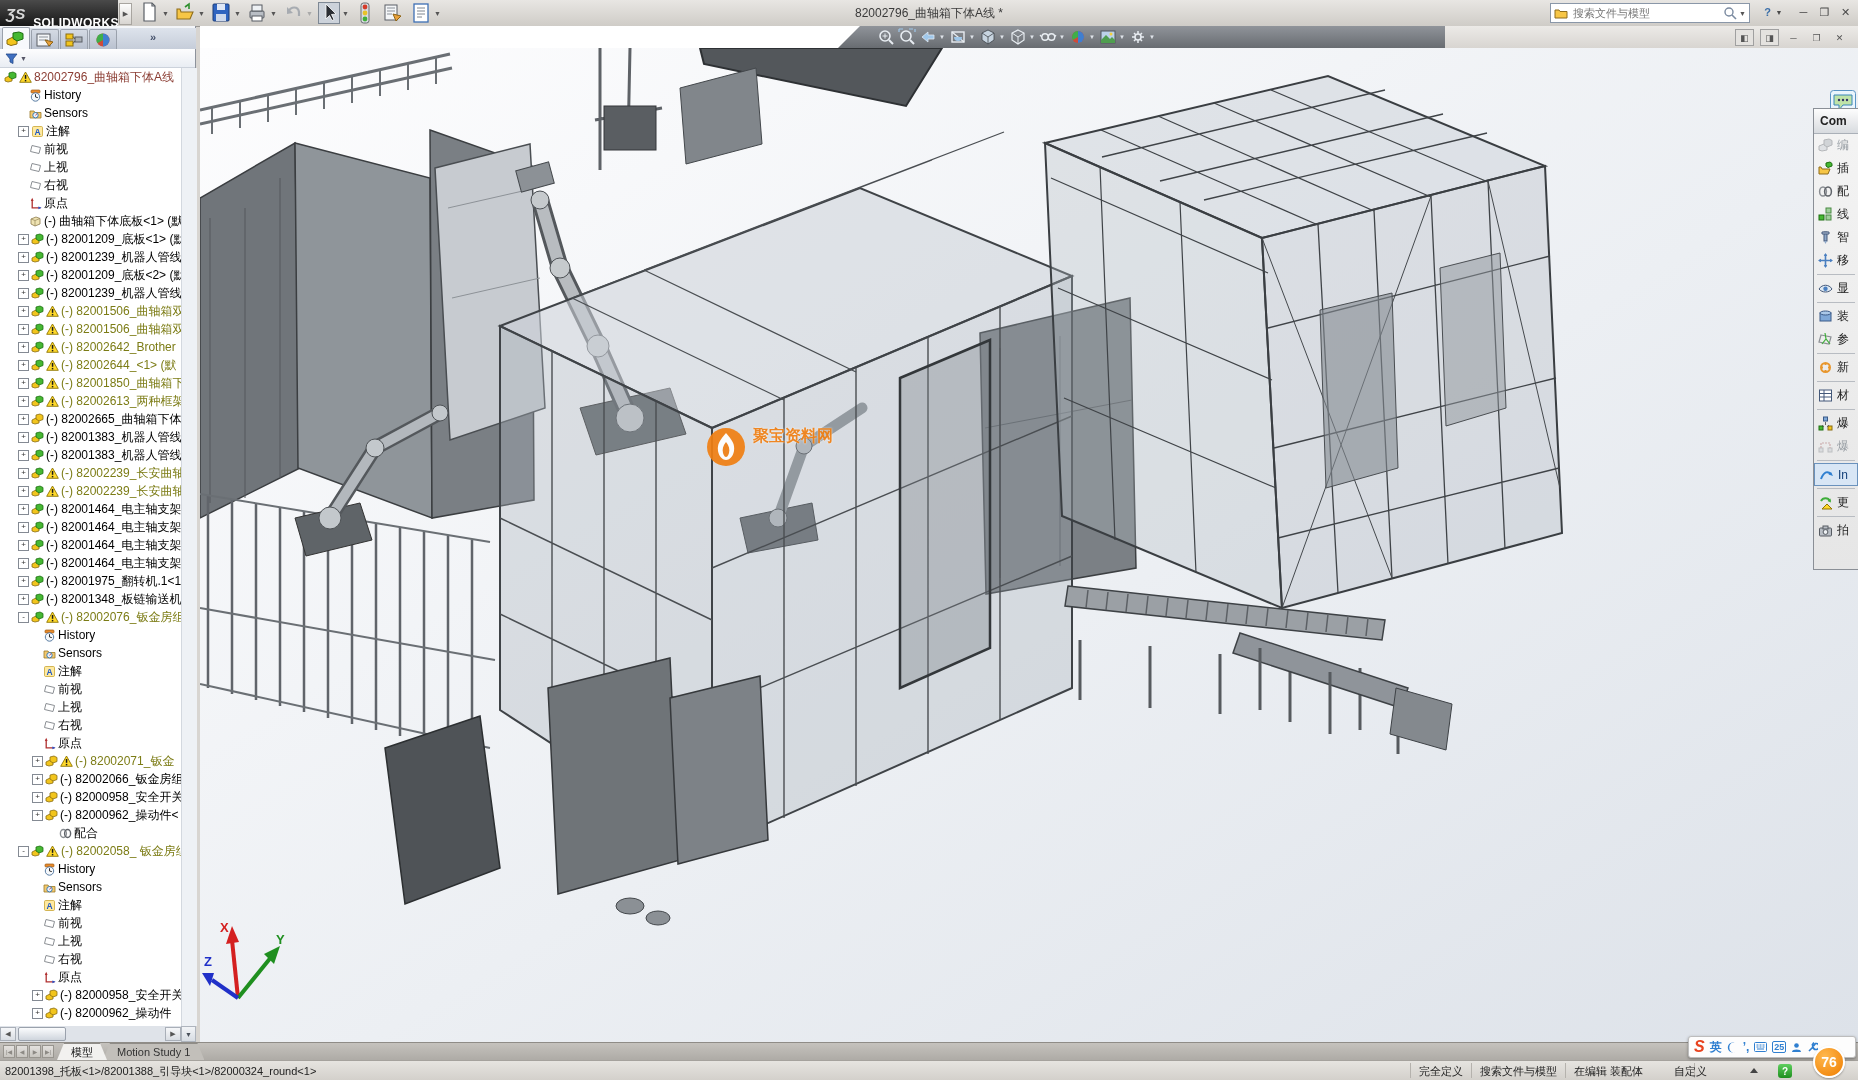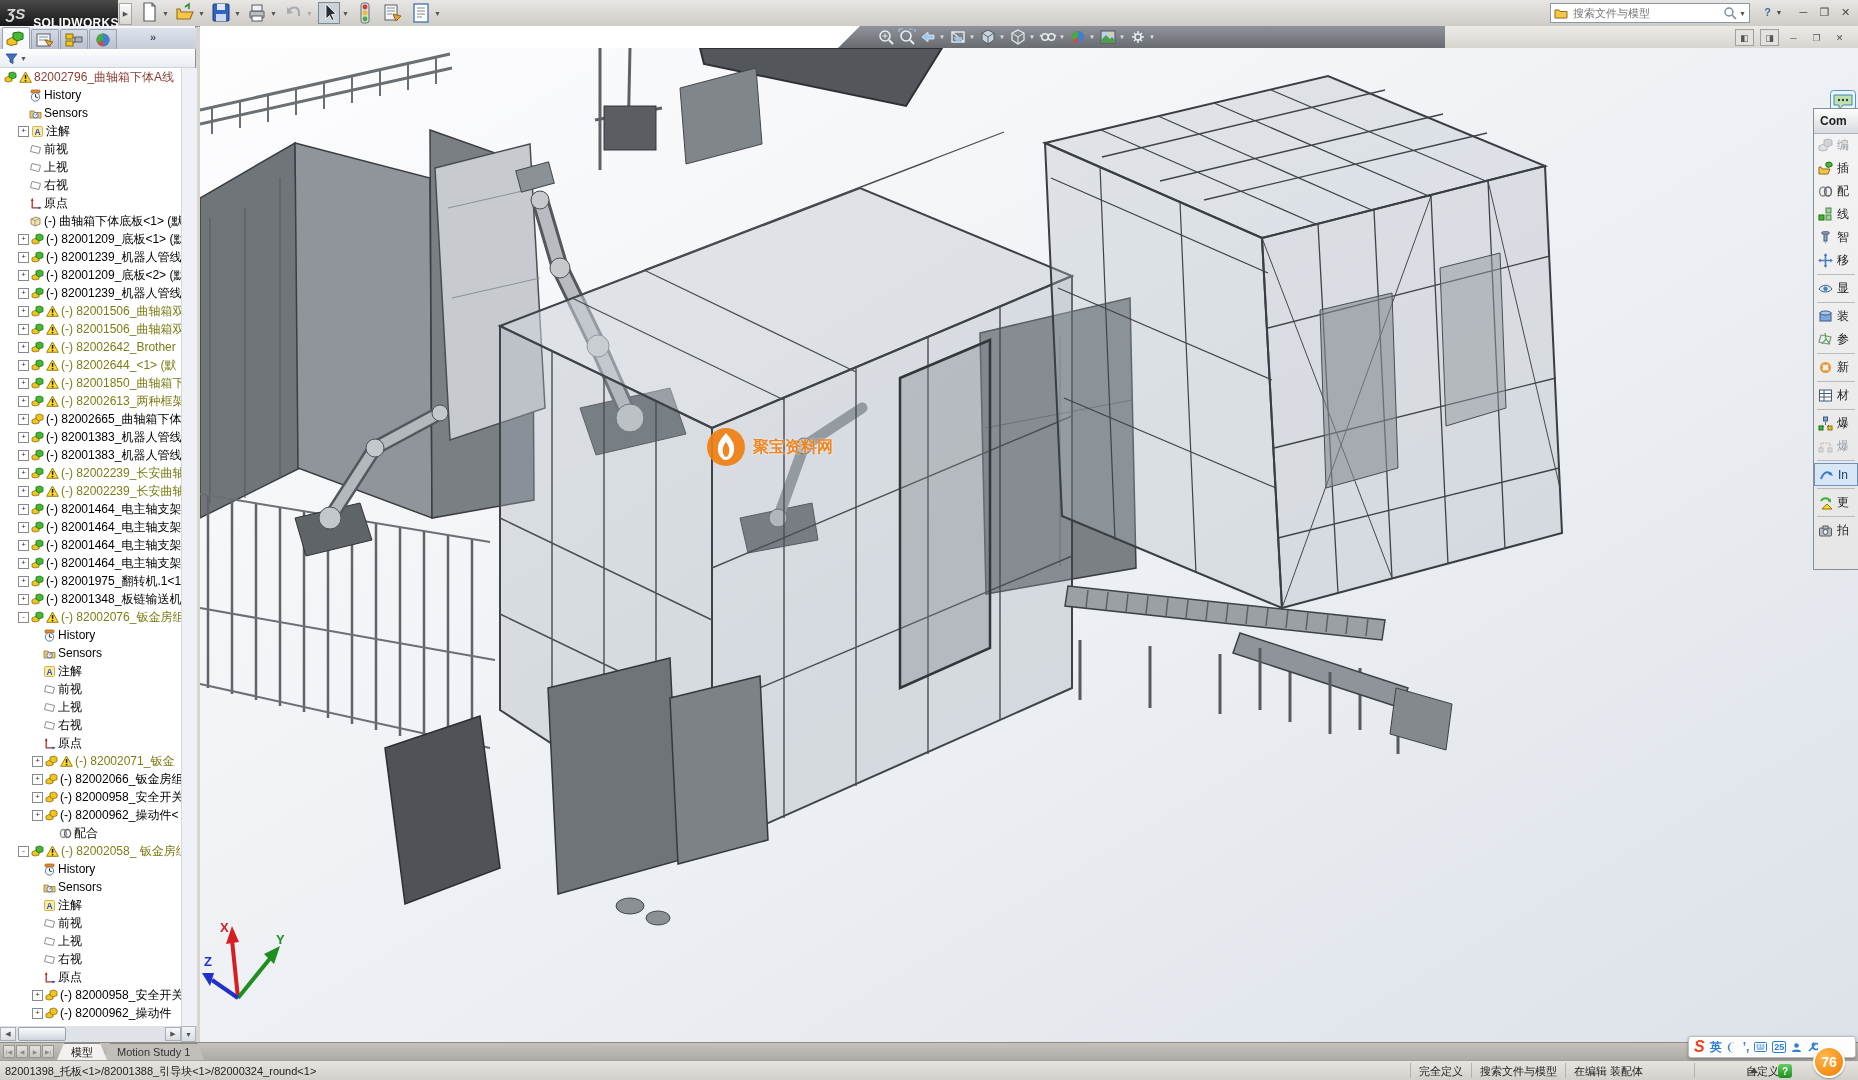--- a/index.html
+++ b/index.html
@@ -159,6 +159,7 @@
       </div>
       <div class="tcaret abs" style="left: 296px;">▼</div>
     </div>
+  <div id="win-title" class="abs">82002796_曲轴箱下体A线 *</div>
   <div id="searchbox" class="abs">
     <span class="ticon" style="margin:0 3px;">
         <svg width="14" height="12" viewBox="0 0 14 12">

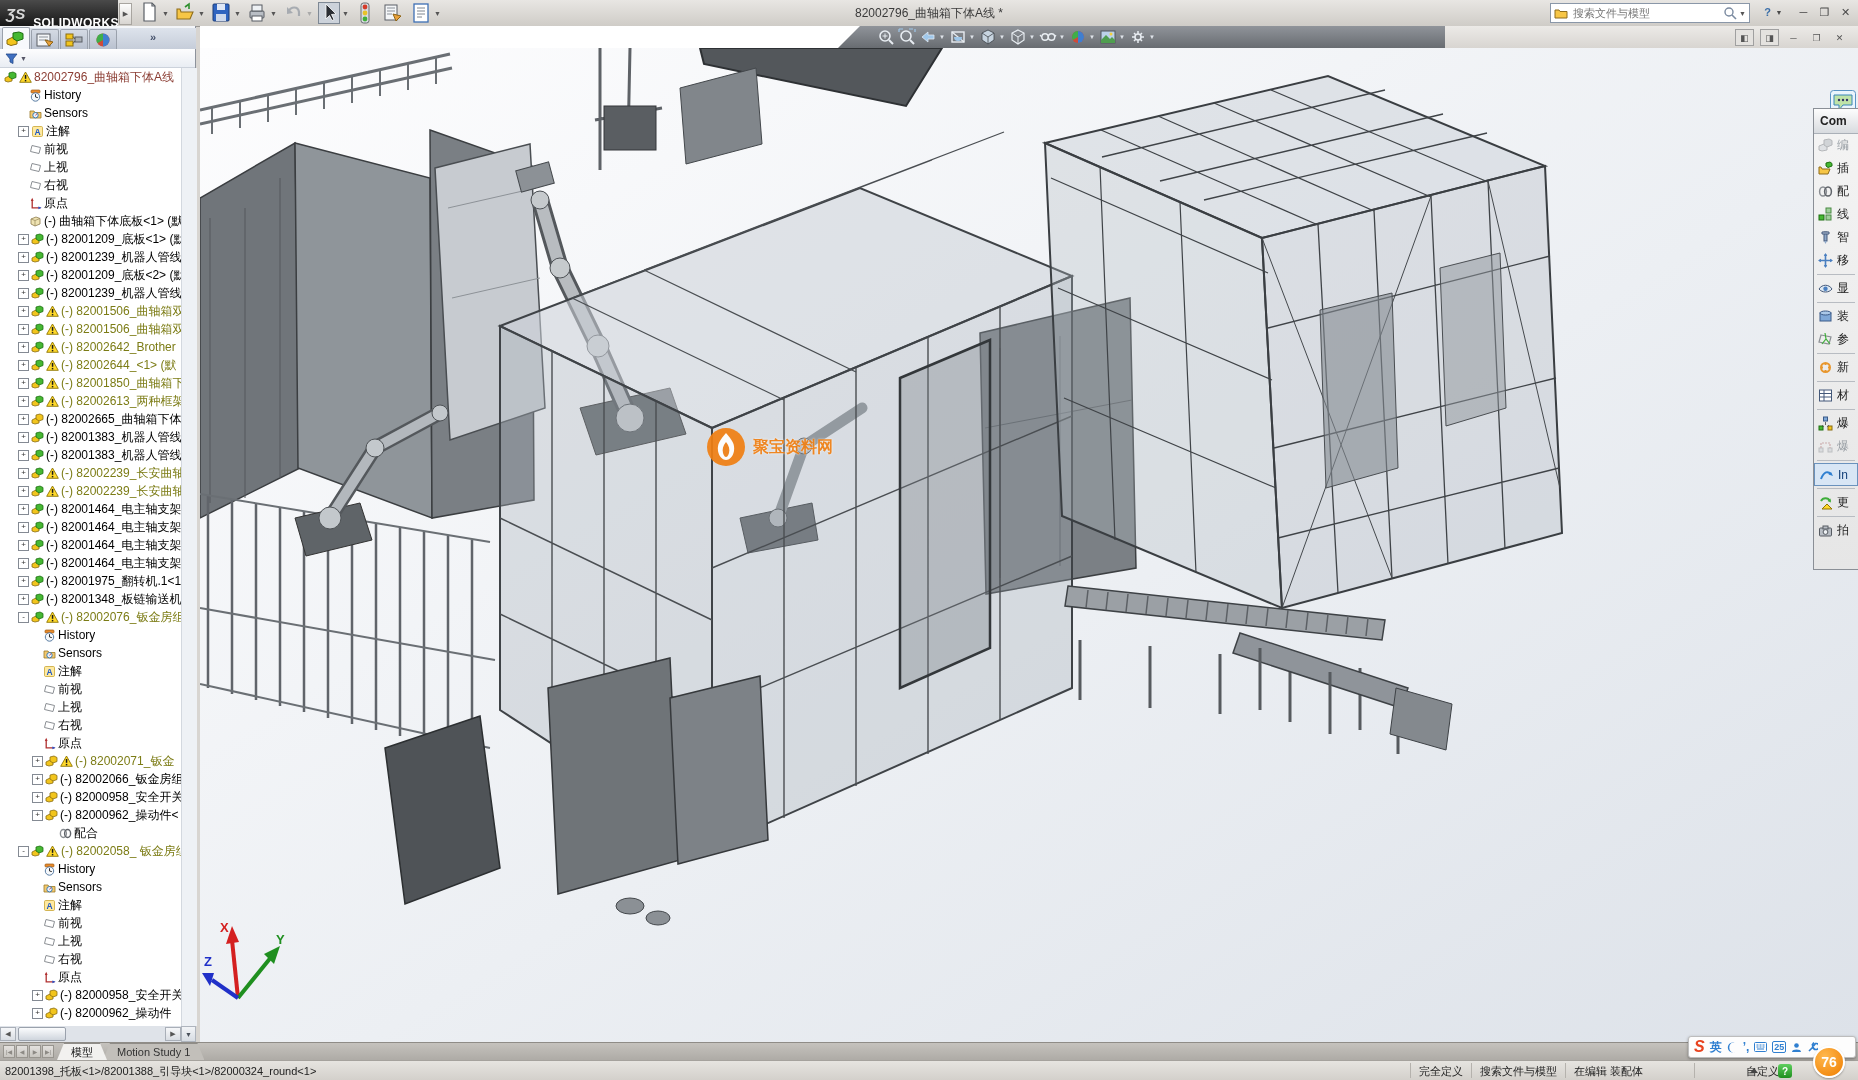--- a/index.html
+++ b/index.html
@@ -52,7 +52,7 @@
   
   #viewport{left:200px;top:26px;width:1658px;height:1016px;background:#fff;overflow:hidden;}
   #vpsvg{left:0;top:22px;}
-  #watermark{left:505px;top:400px;display:flex;align-items:center;gap:6px;opacity:.92;}
+  #watermark{left:505px;top:400px;display:flex;align-items:flex-start;gap:6px;opacity:.92;}
   #watermark .wmtext{color:#f07f12;font-size:16px;font-weight:bold;text-shadow:0 0 2px #fff;}
   #triad{left:2px;top:892px;}
   #bubble{left:1630px;top:64px;}

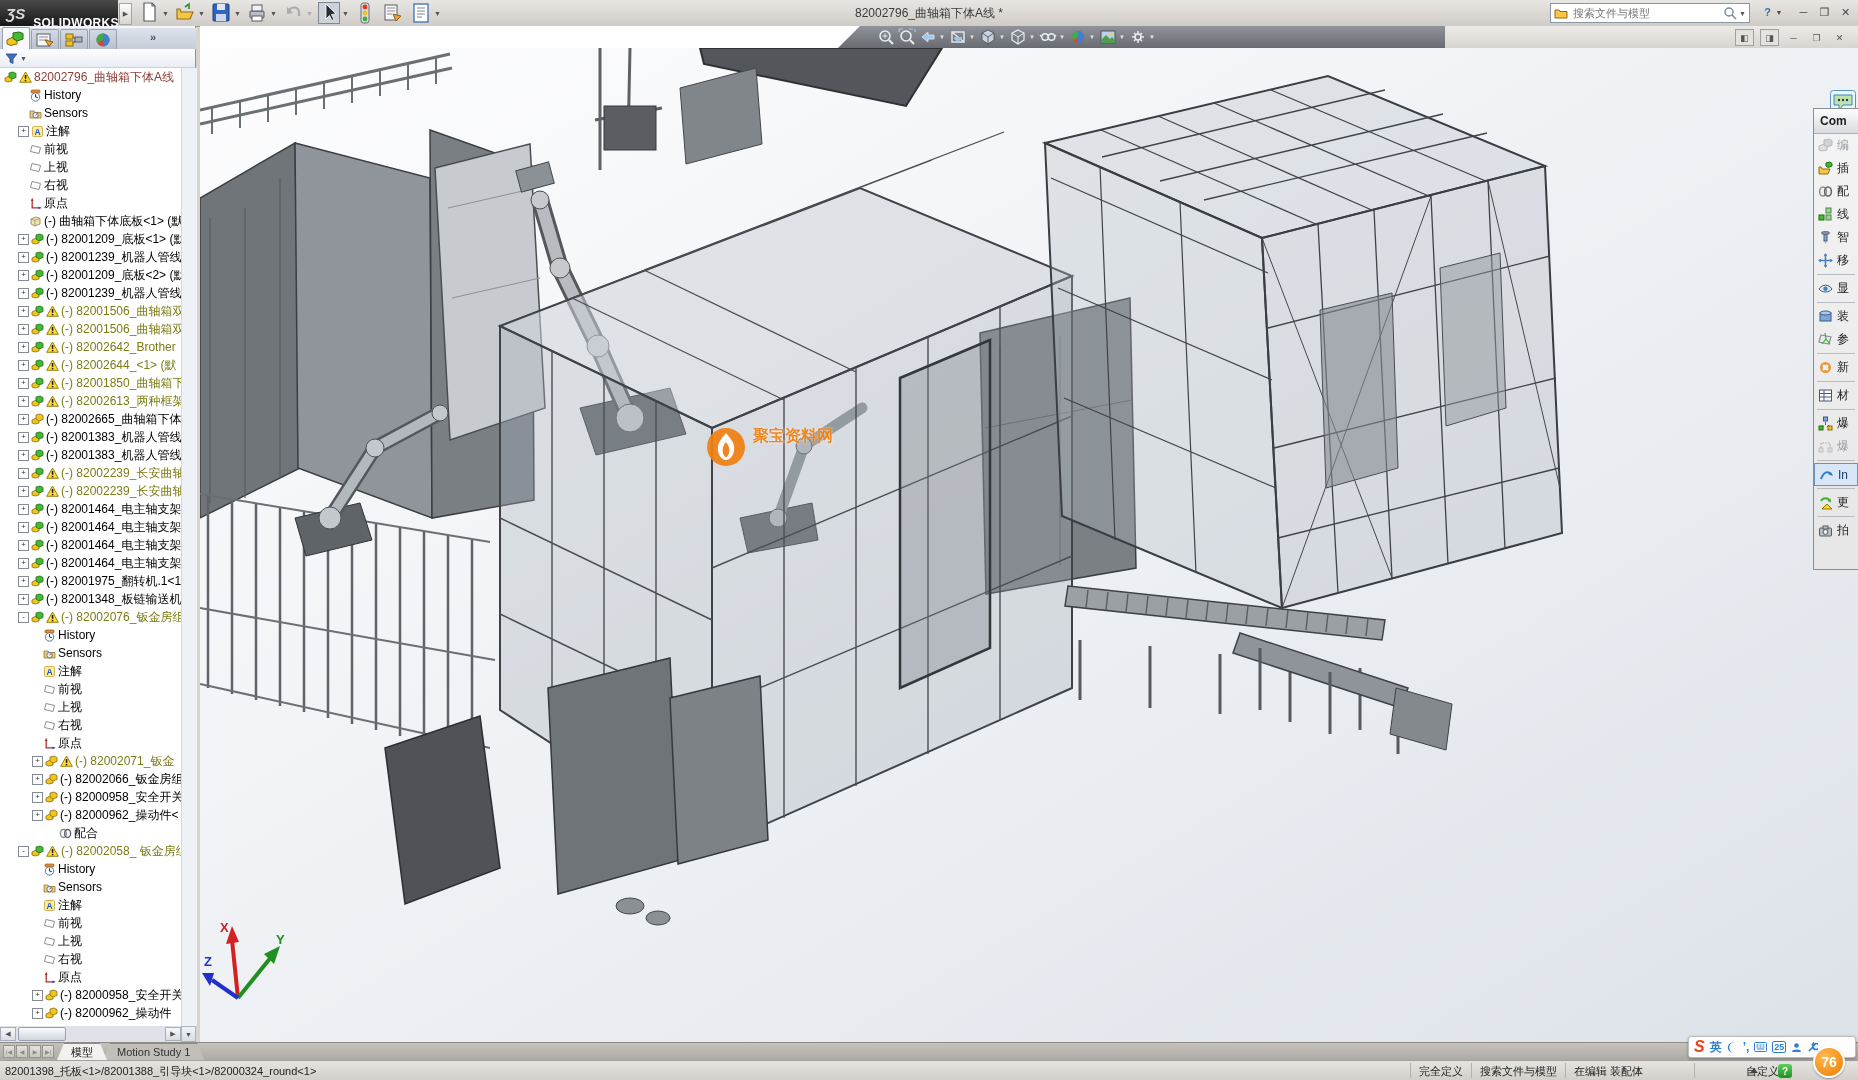--- a/index.html
+++ b/index.html
@@ -1240,7 +1240,7 @@
       <div class="seg abs" style="left: 1574px;">在编辑 装配体</div>
     </div>
   <div class="sep-v abs" style="left:1694px;"></div>
-  <div class="seg abs" style="left:1746px;">自定义</div>
+  <div class="seg abs" style="left:1674px;">自定义</div>
   <div id="cust-caret" class="abs"></div>
   <div id="help-badge" class="abs">?</div>
 </div>

